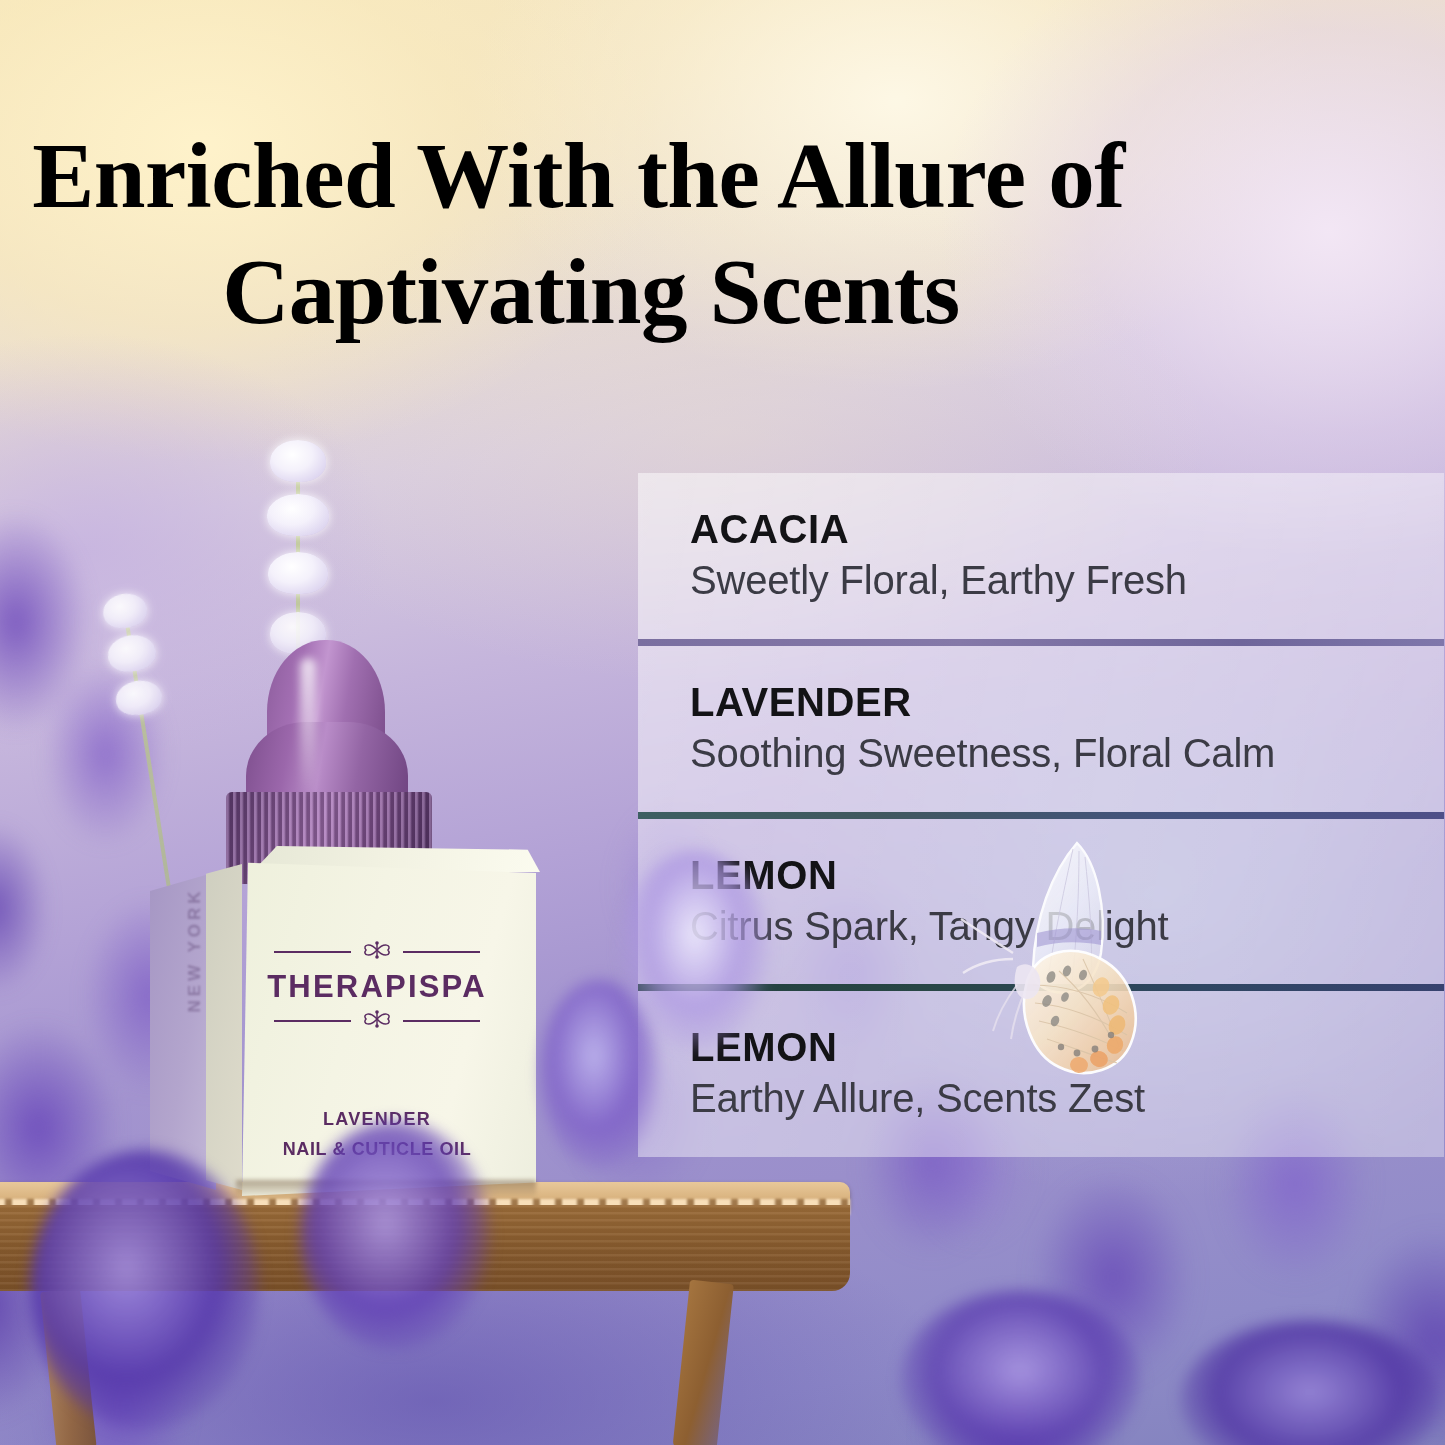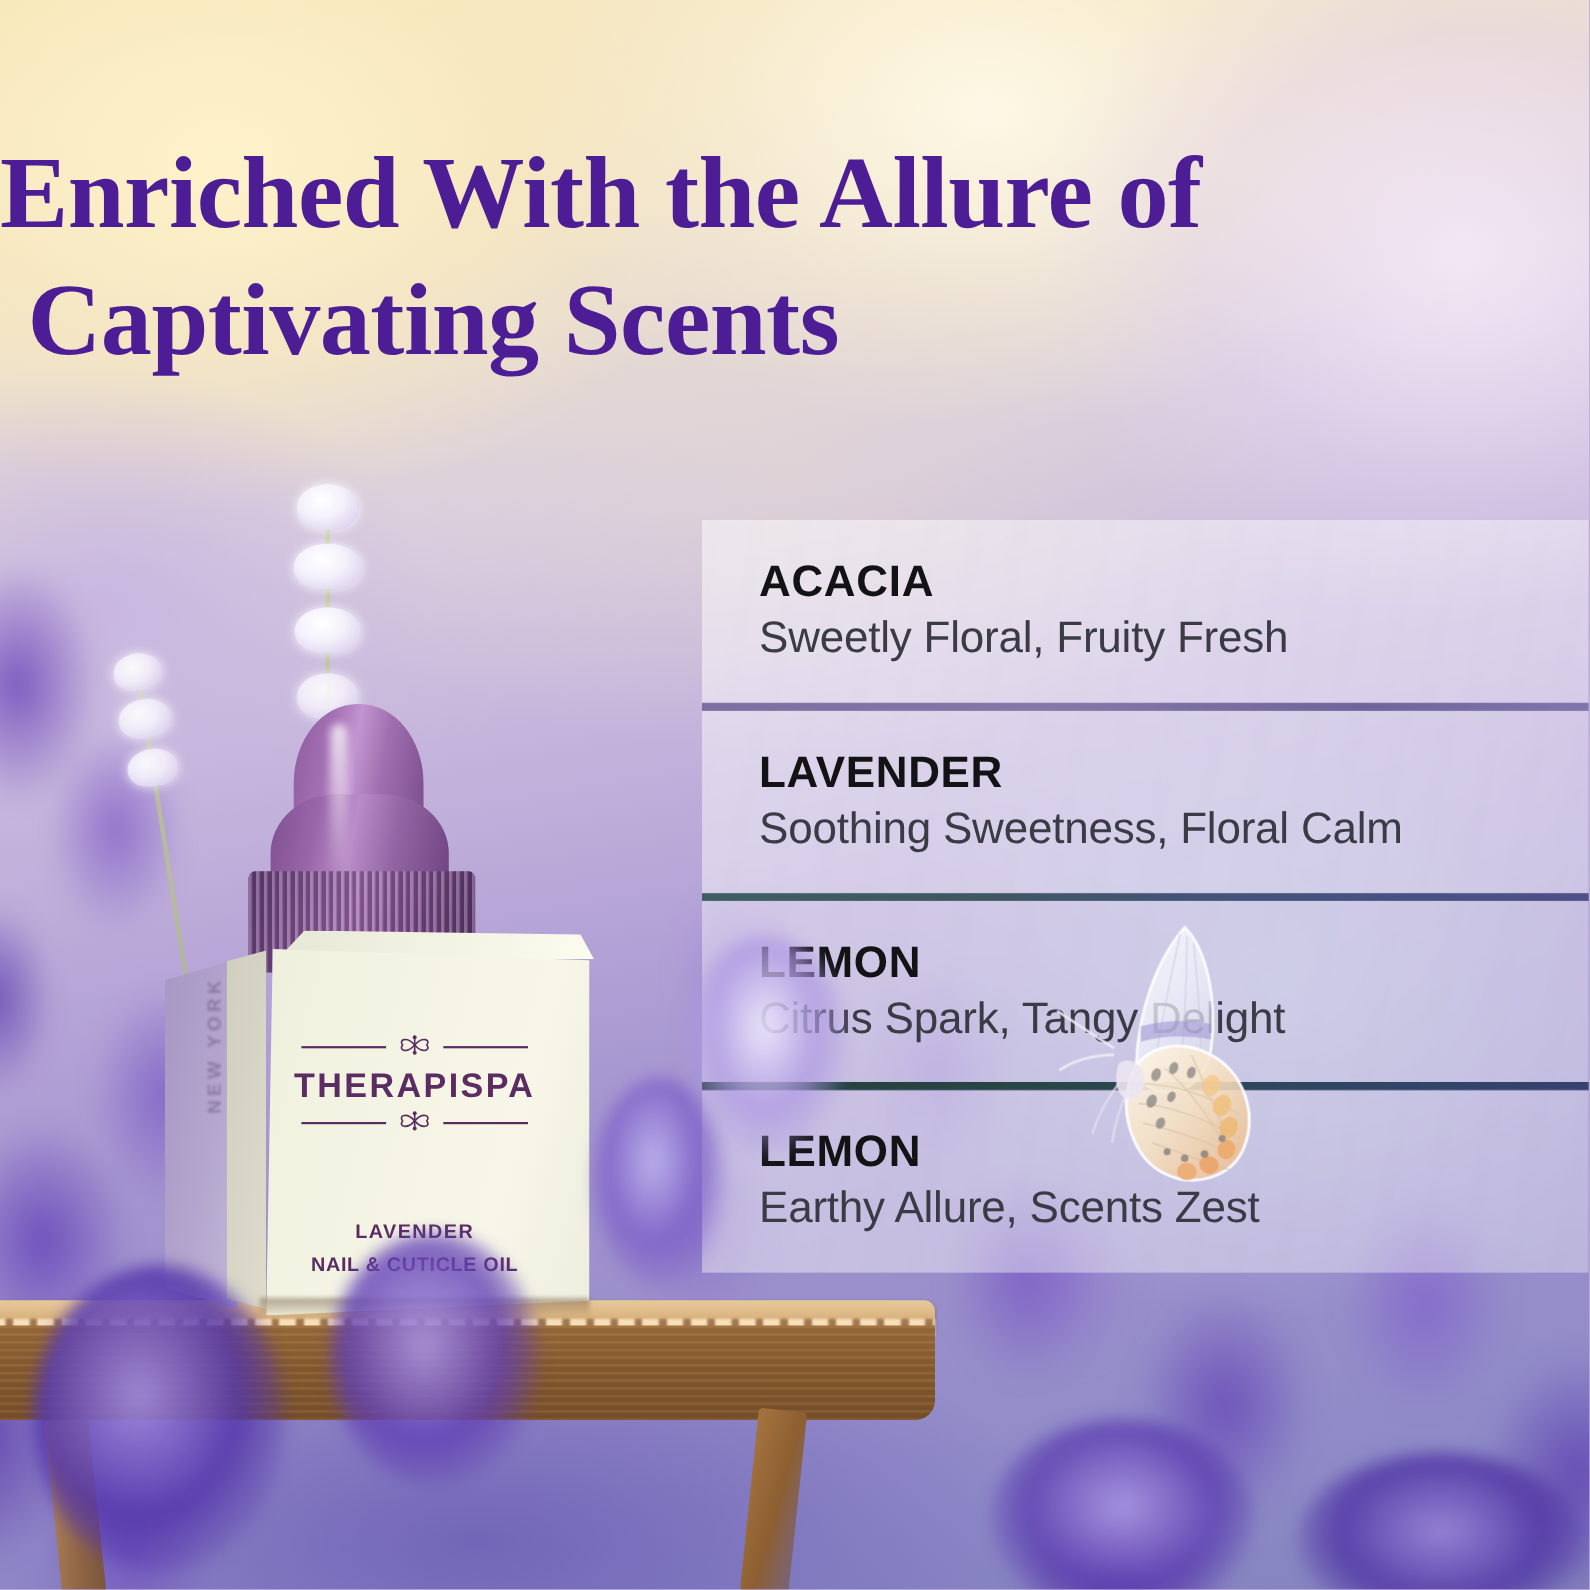--- a/index.html
+++ b/index.html
@@ -248,10 +248,10 @@
   
   #headline {
     position:absolute; left:0; top:118px; width:1157px;
-    text-align:left;
+    text-align:center;
     font-family:"Liberation Serif", serif;
     font-size:93px; line-height:1.25;
-    color:#4c1d95;
+    color:#000000;
     letter-spacing:-.5px;
   }
   #headline .l2 { display:block;padding-left:25px; }

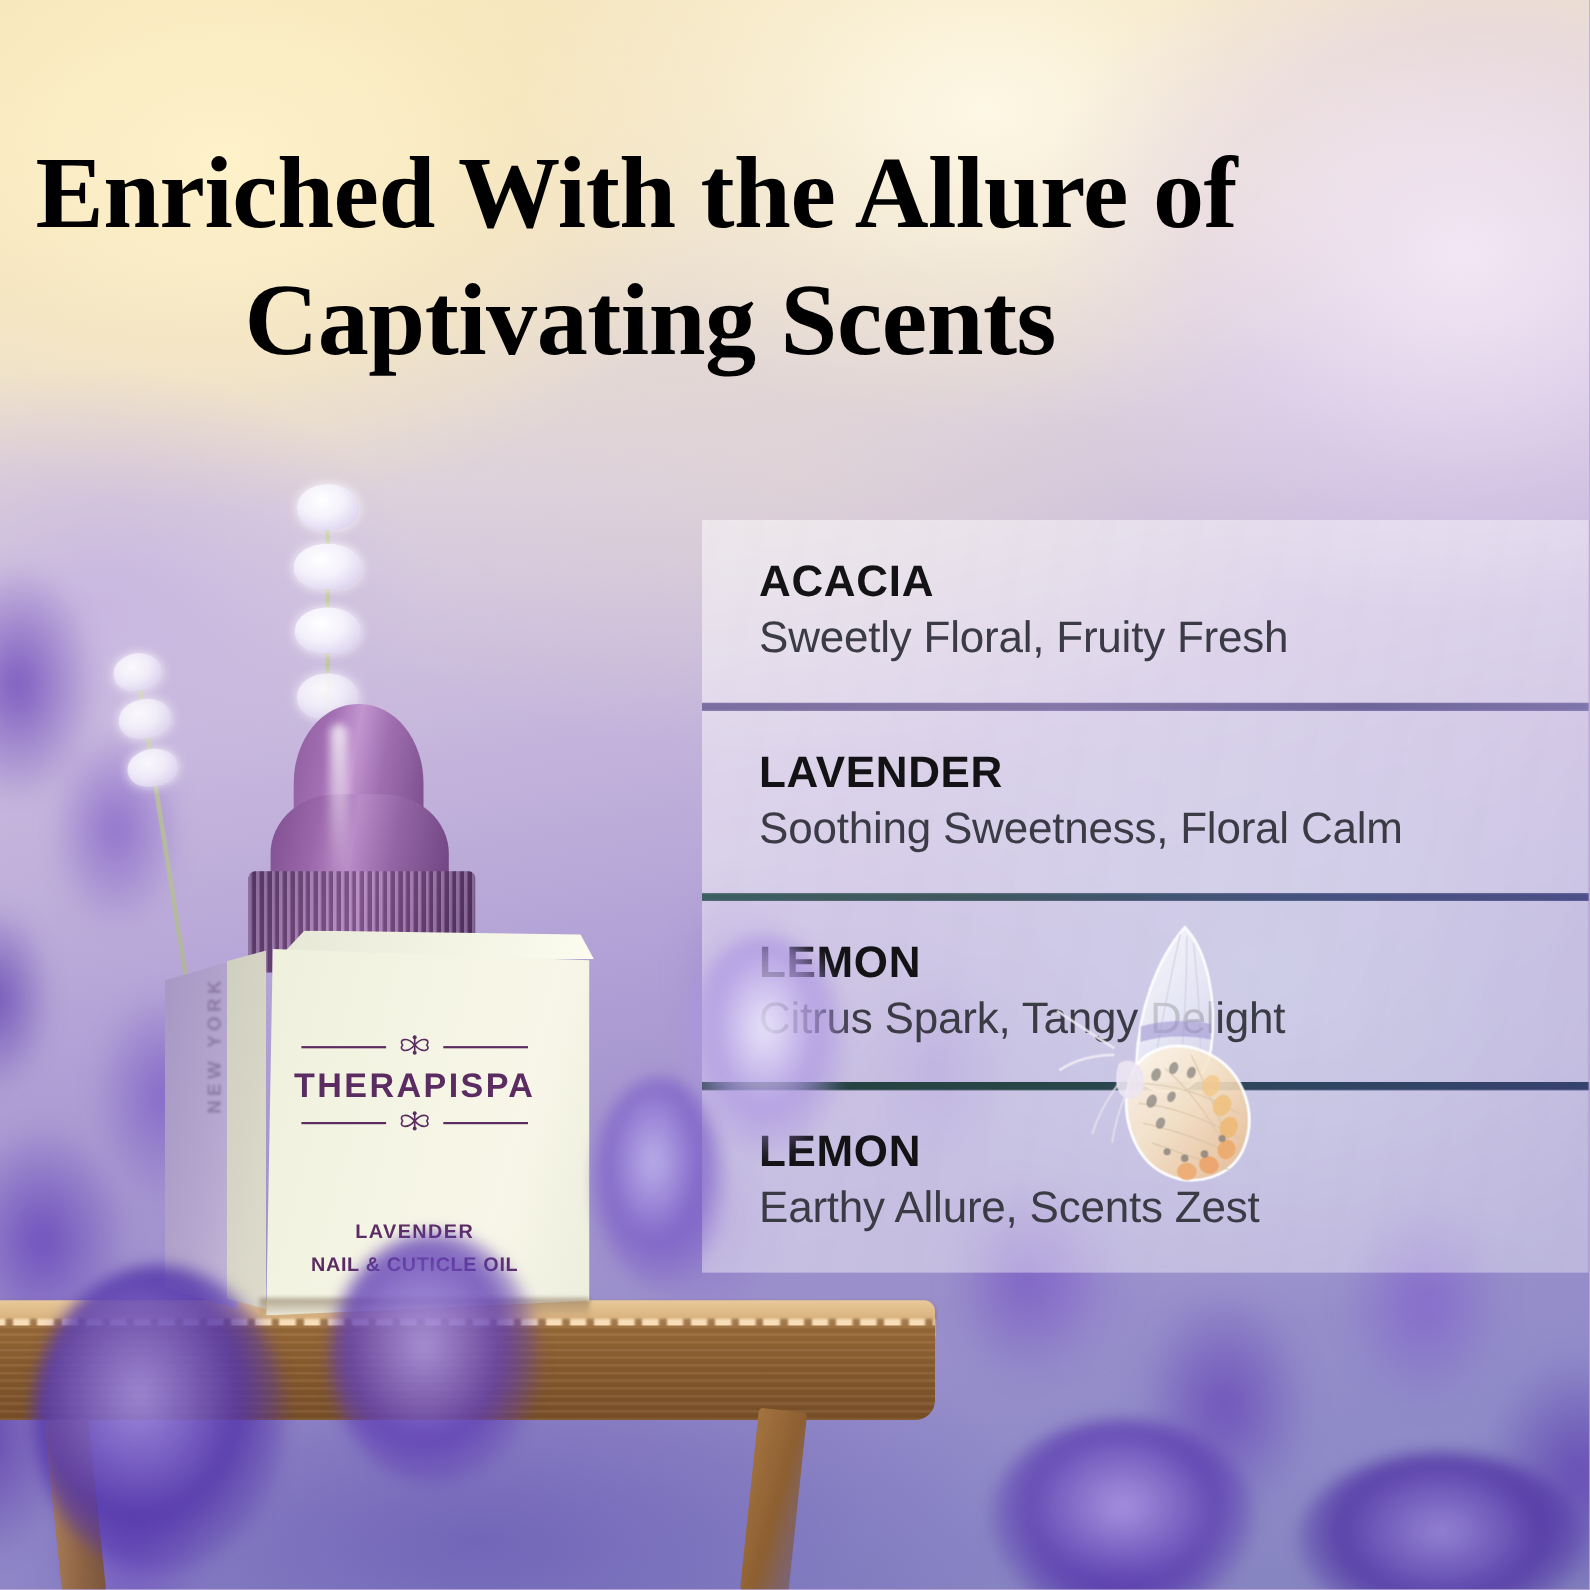--- a/index.html
+++ b/index.html
@@ -432,7 +432,7 @@
     <div class="scent-row r1">
       <div class="veil"></div>
       <div class="scent-name">ACACIA</div>
-      <div class="scent-desc">Sweetly Floral, Fruity Fresh</div>
+      <div class="scent-desc">Sweetly Floral, Earthy Fresh</div>
     </div>
 
     <div class="scent-sep s1"></div>

